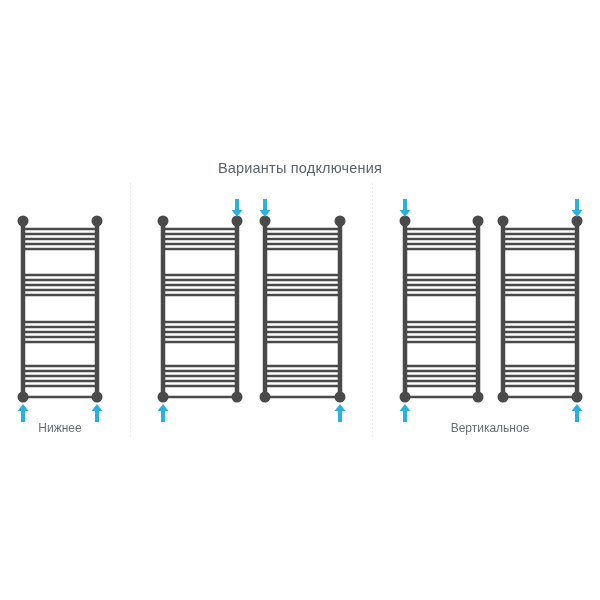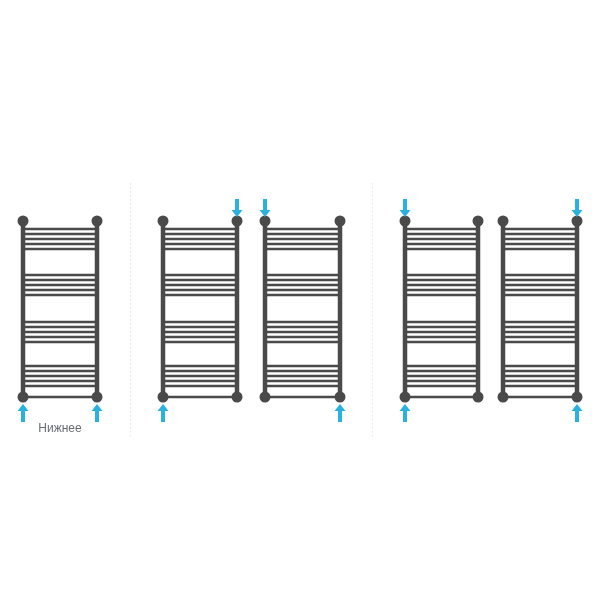--- a/index.html
+++ b/index.html
@@ -43,6 +43,7 @@
 <body>
 
 <div class="stage" style="background: rgb(255, 255, 255);">
+  <h2 class="figure-title" style="color: rgb(92, 99, 109); top: 160px;">Варианты подключения</h2>
   <svg id="diagram" width="600" height="600">
       <line x1="130.5" y1="183" x2="130.5" y2="437" stroke="#e7e7e7" stroke-width="1" stroke-dasharray="1.5 2.5"></line>
       <line x1="372.5" y1="183" x2="372.5" y2="437" stroke="#e7e7e7" stroke-width="1" stroke-dasharray="1.5 2.5"></line>

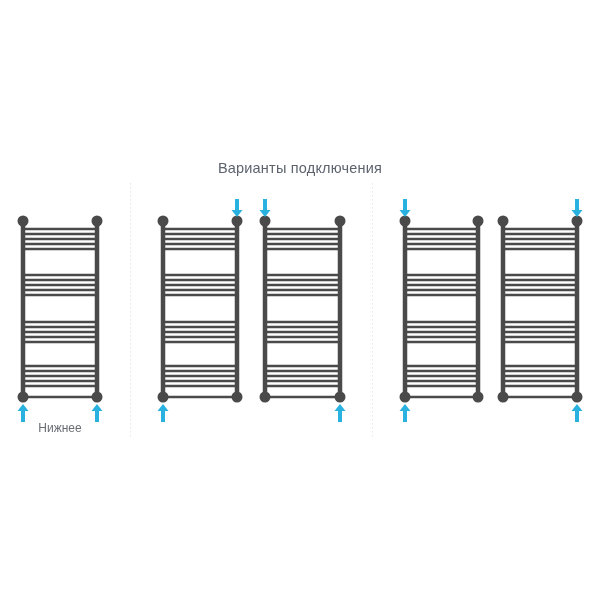--- a/index.html
+++ b/index.html
@@ -204,6 +204,7 @@
       </g>
     </svg>
   <div class="section-label" id="label-0" style="left: -20px; top: 421px; color: rgb(104, 109, 116);">Нижнее</div>
+  <div class="section-label" id="label-2" style="left: 410px; top: 421px; color: rgb(104, 109, 116);">Вертикальное</div>
 </div>
 
 </body></html>

